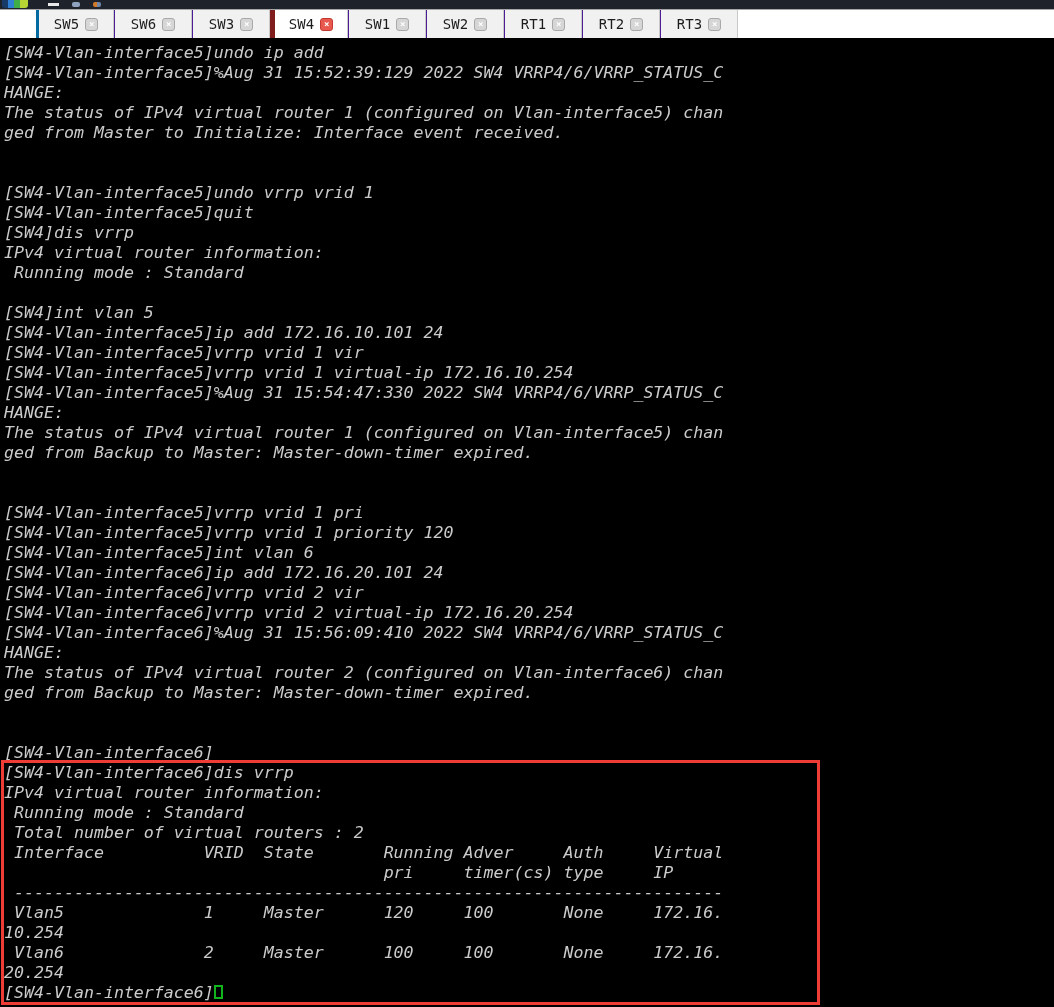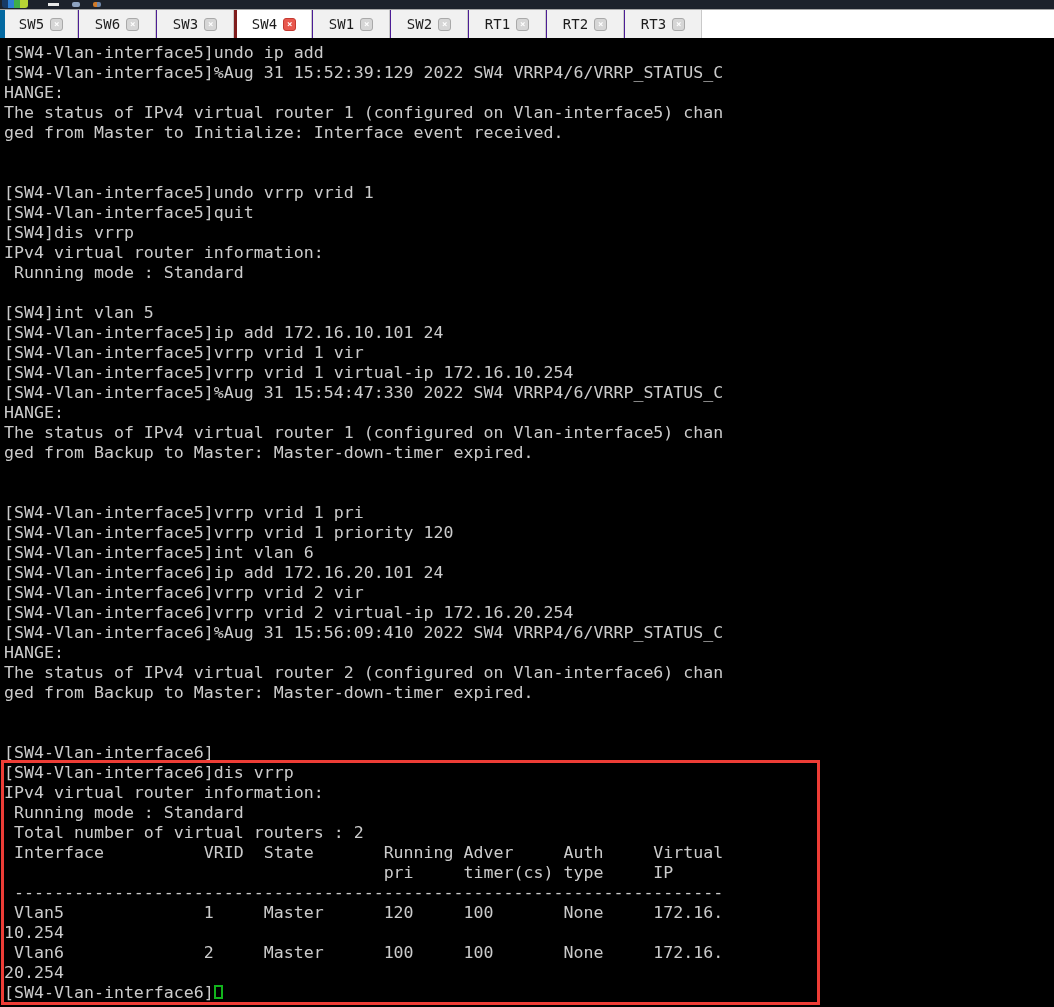--- a/index.html
+++ b/index.html
@@ -33,7 +33,7 @@
     display: flex; align-items: center; justify-content: center; gap: 6px;
     cursor: pointer; user-select: none;
   }
-  .tab:first-child { border-left: 5px solid #0369a1; }
+  .tab:first-child { border-left: 3px solid #0369a1; margin-left: 36px; }
   .tab.active { background: #ffffff; border-left: 3px solid #7f1d1d; }
   .tab-label {
     font-size: 14px; color: #1c1c1c; letter-spacing: 0px;

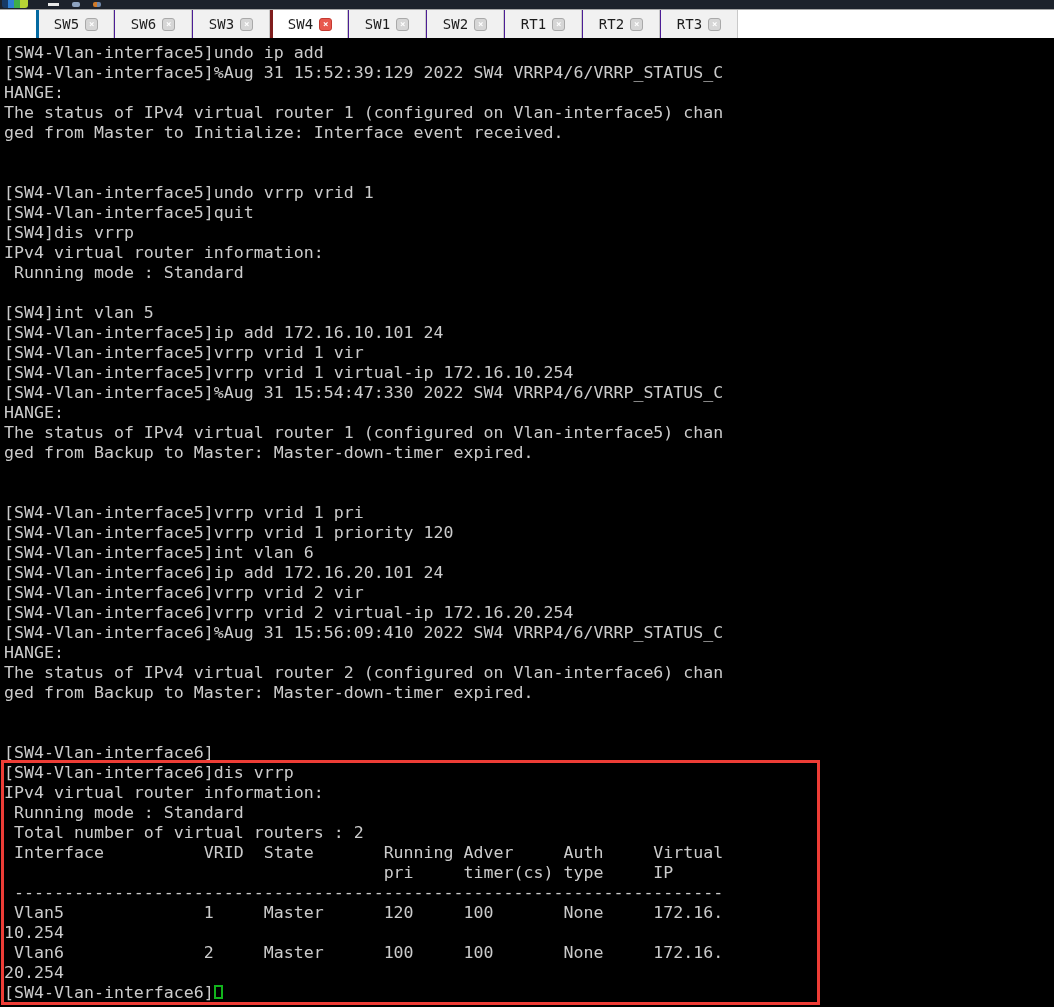--- a/index.html
+++ b/index.html
@@ -34,7 +34,7 @@
     cursor: pointer; user-select: none;
   }
   .tab:first-child { border-left: 3px solid #0369a1; margin-left: 36px; }
-  .tab.active { background: #ffffff; border-left: 3px solid #7f1d1d; }
+  .tab.active { background: #ffffff; border-left: 5px solid #7f1d1d; }
   .tab-label {
     font-size: 14px; color: #1c1c1c; letter-spacing: 0px;
     font-family: "DejaVu Sans Mono", monospace;

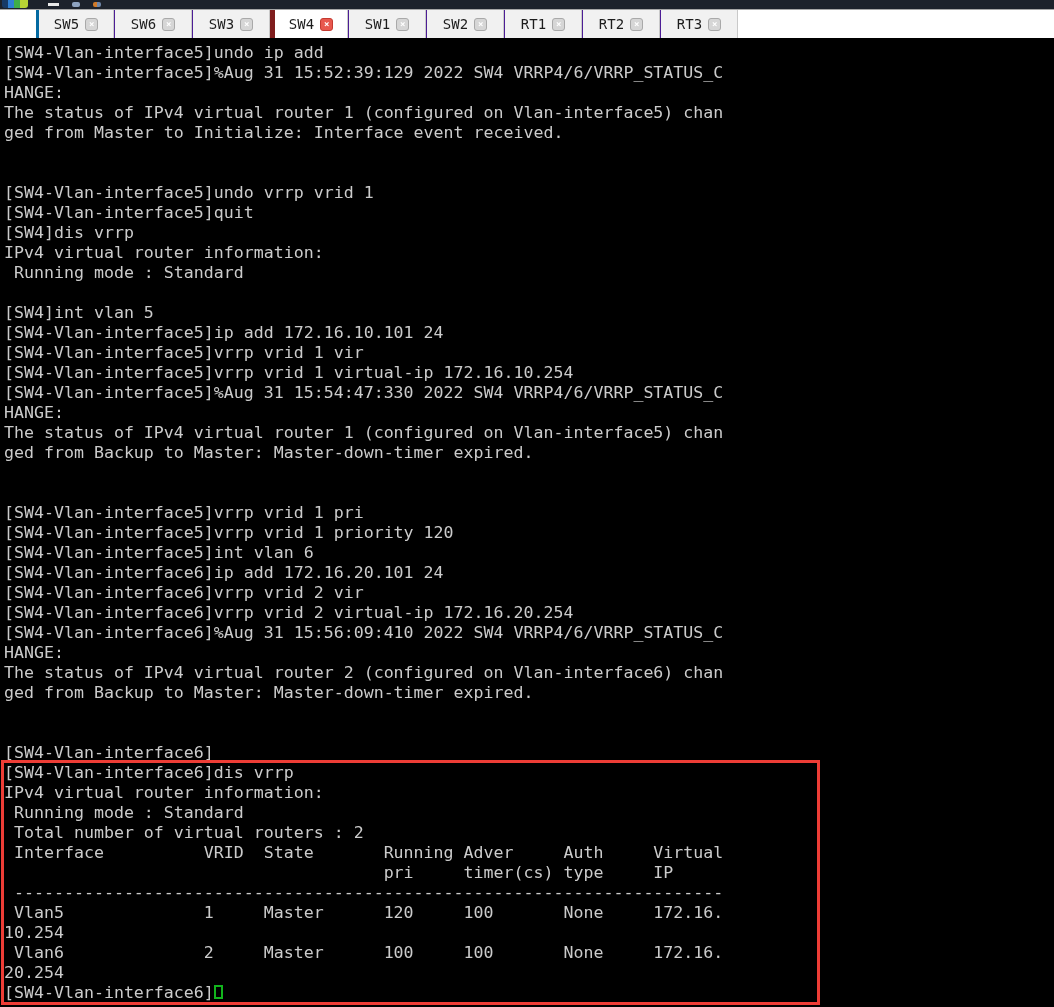--- a/index.html
+++ b/index.html
@@ -50,7 +50,7 @@
   
   .terminal {
     position: absolute; left: 0; top: 38px; width: 1054px; height: 969px;
-    background: #000000; z-index: 1;
+    background: #000000; z-index: 1; font-style: italic;
   }
   pre.term-text {
     position: absolute; left: 0; top: 0;

